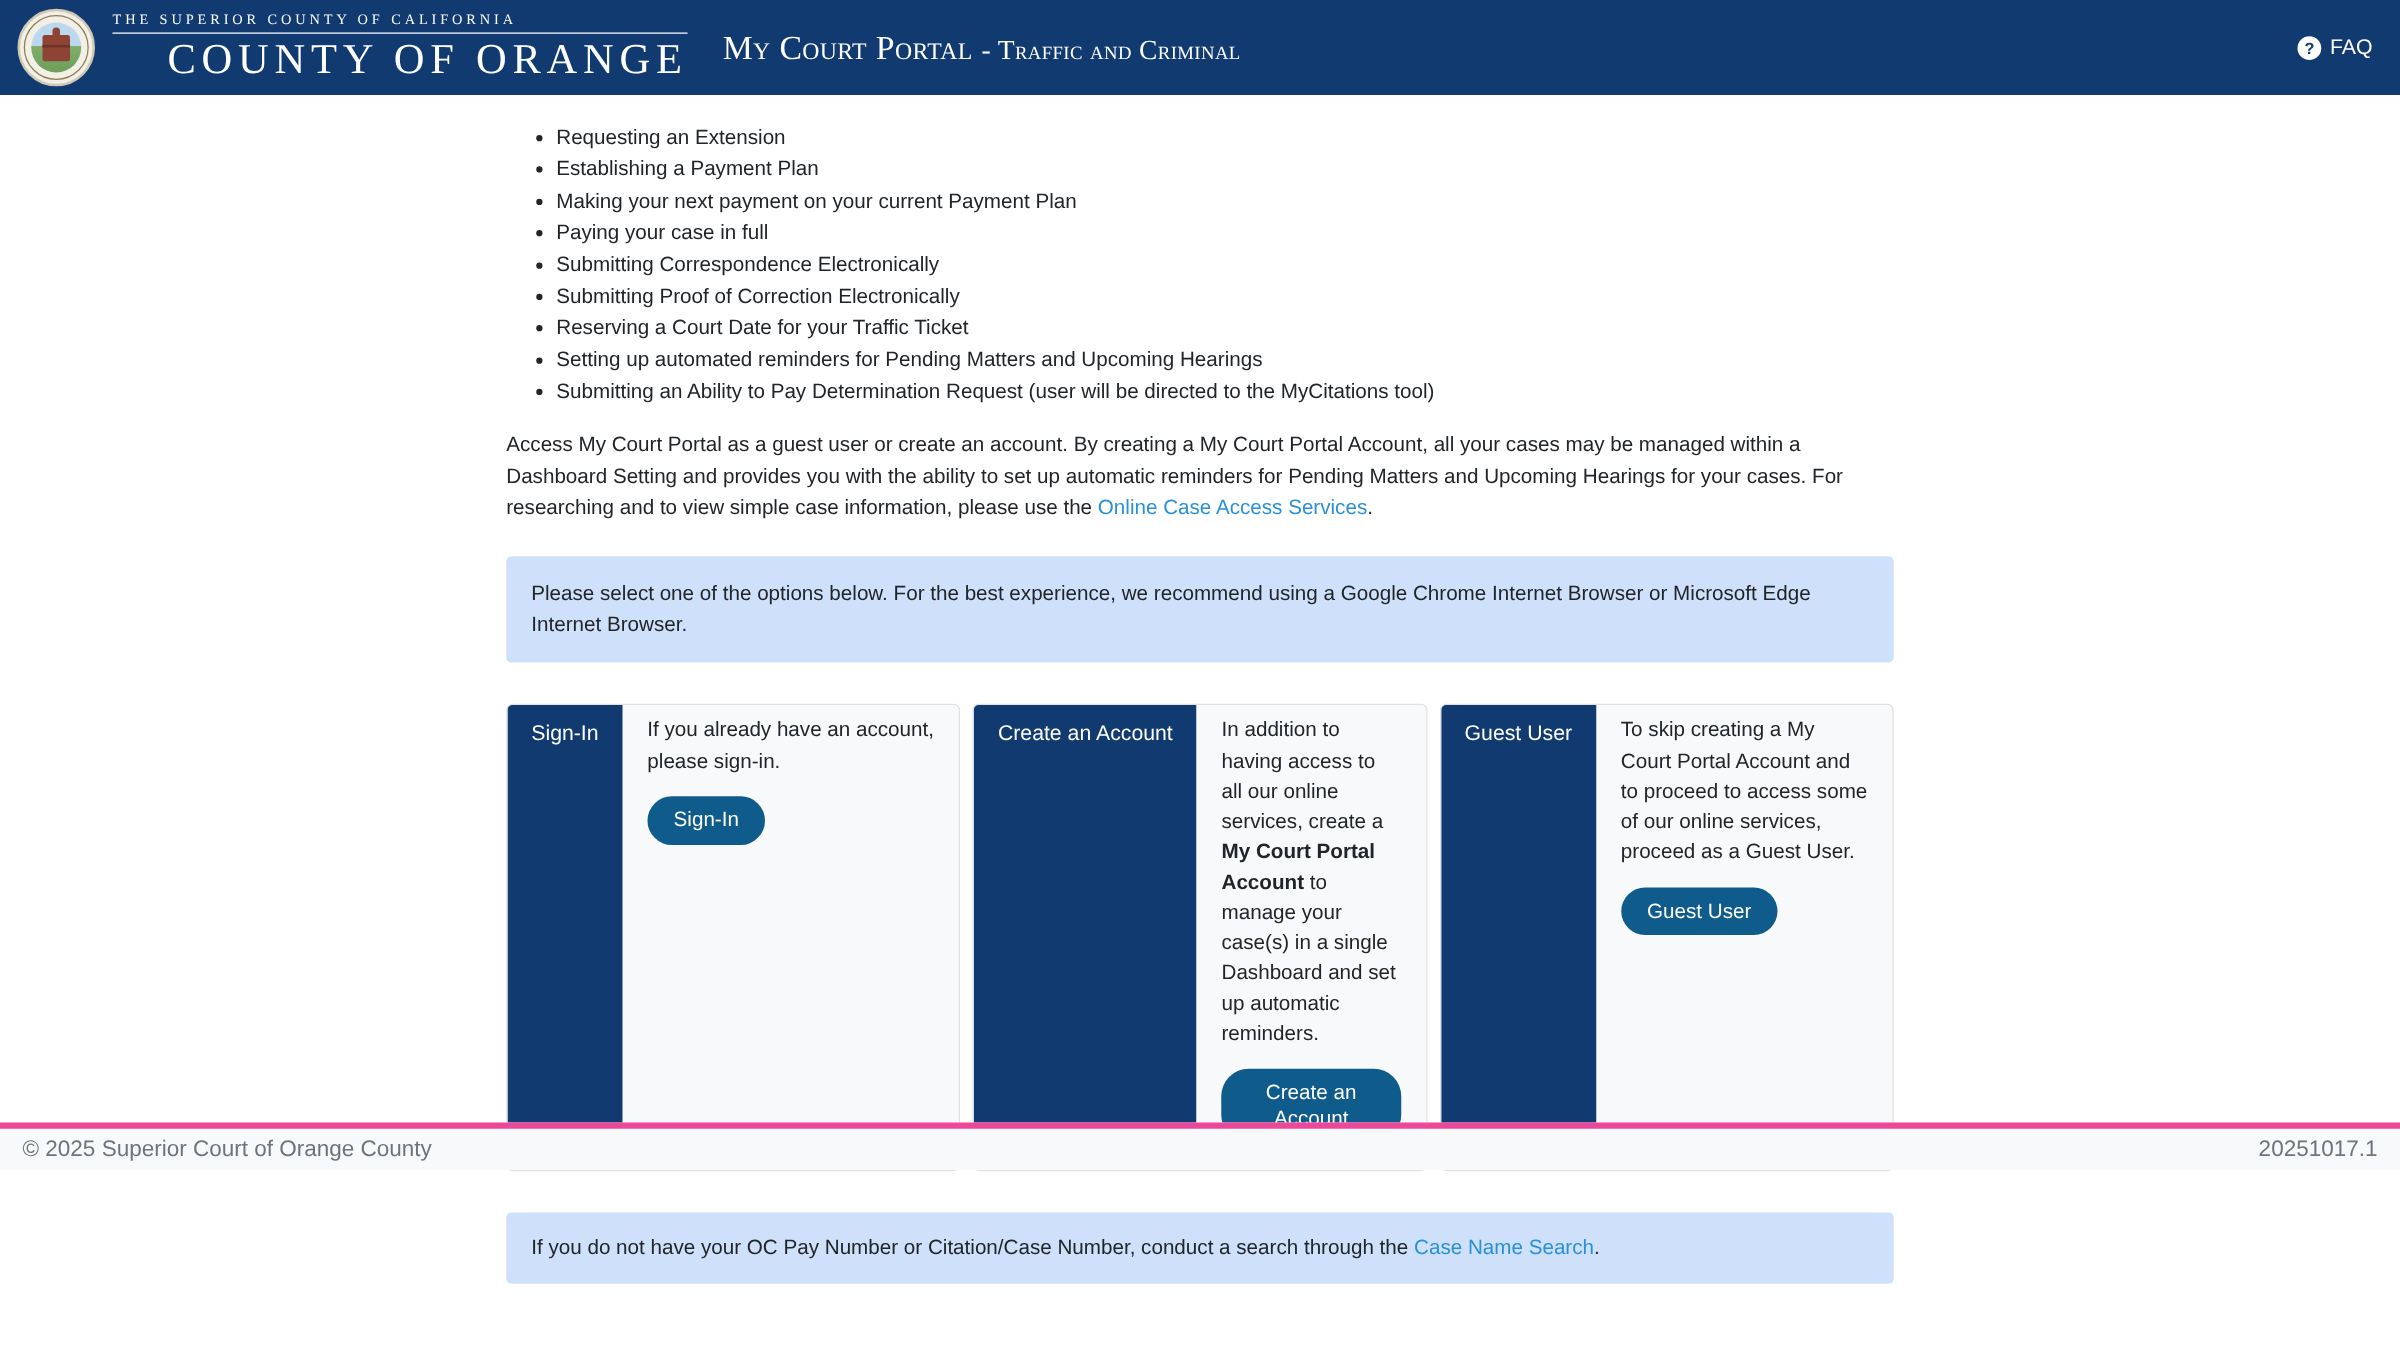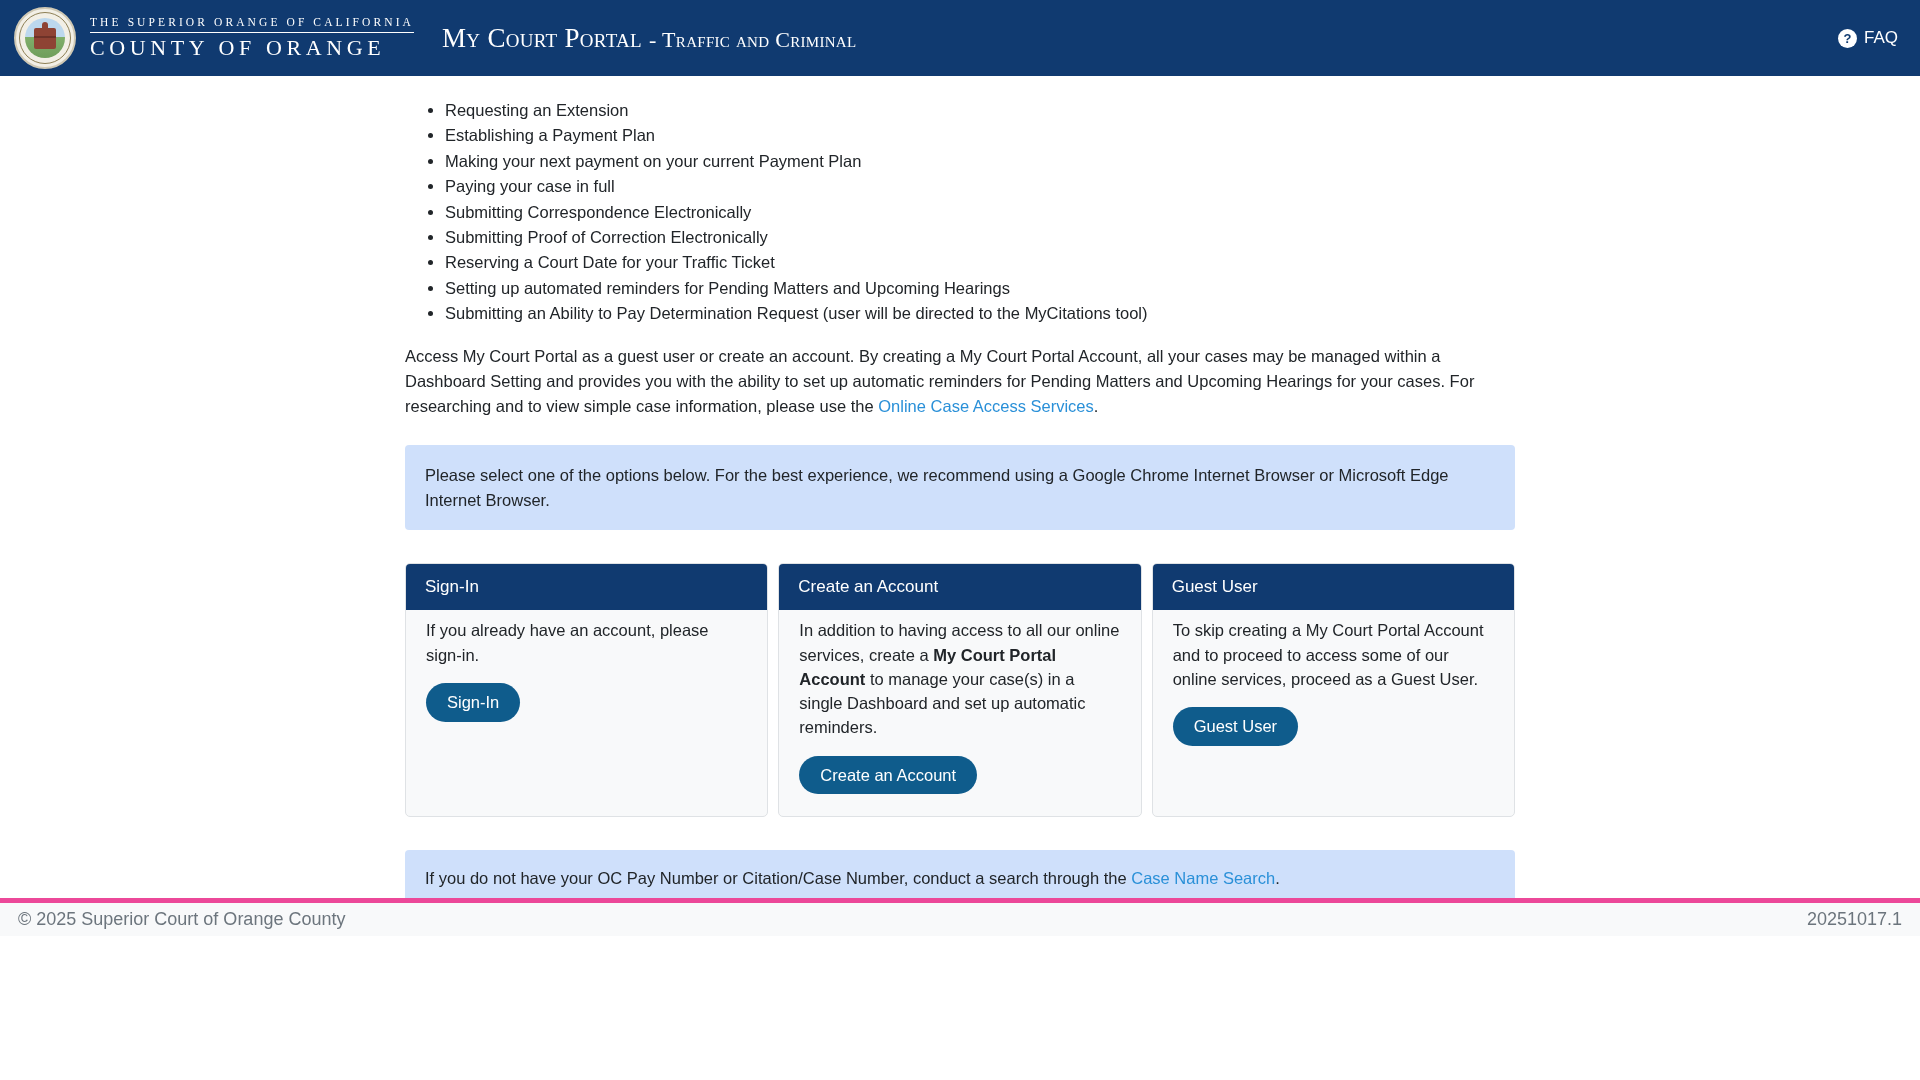--- a/index.html
+++ b/index.html
@@ -231,7 +231,7 @@
         </div>
     </div>
     <div class="brand-text">
-      <div class="brand-line1">THE SUPERIOR ORANGE OF CALIFORNIA</div>
+      <div class="brand-line1">THE SUPERIOR COUNTY OF CALIFORNIA</div>
       <div class="brand-rule"></div>
       <div class="brand-line2">COUNTY OF ORANGE</div>
     </div>

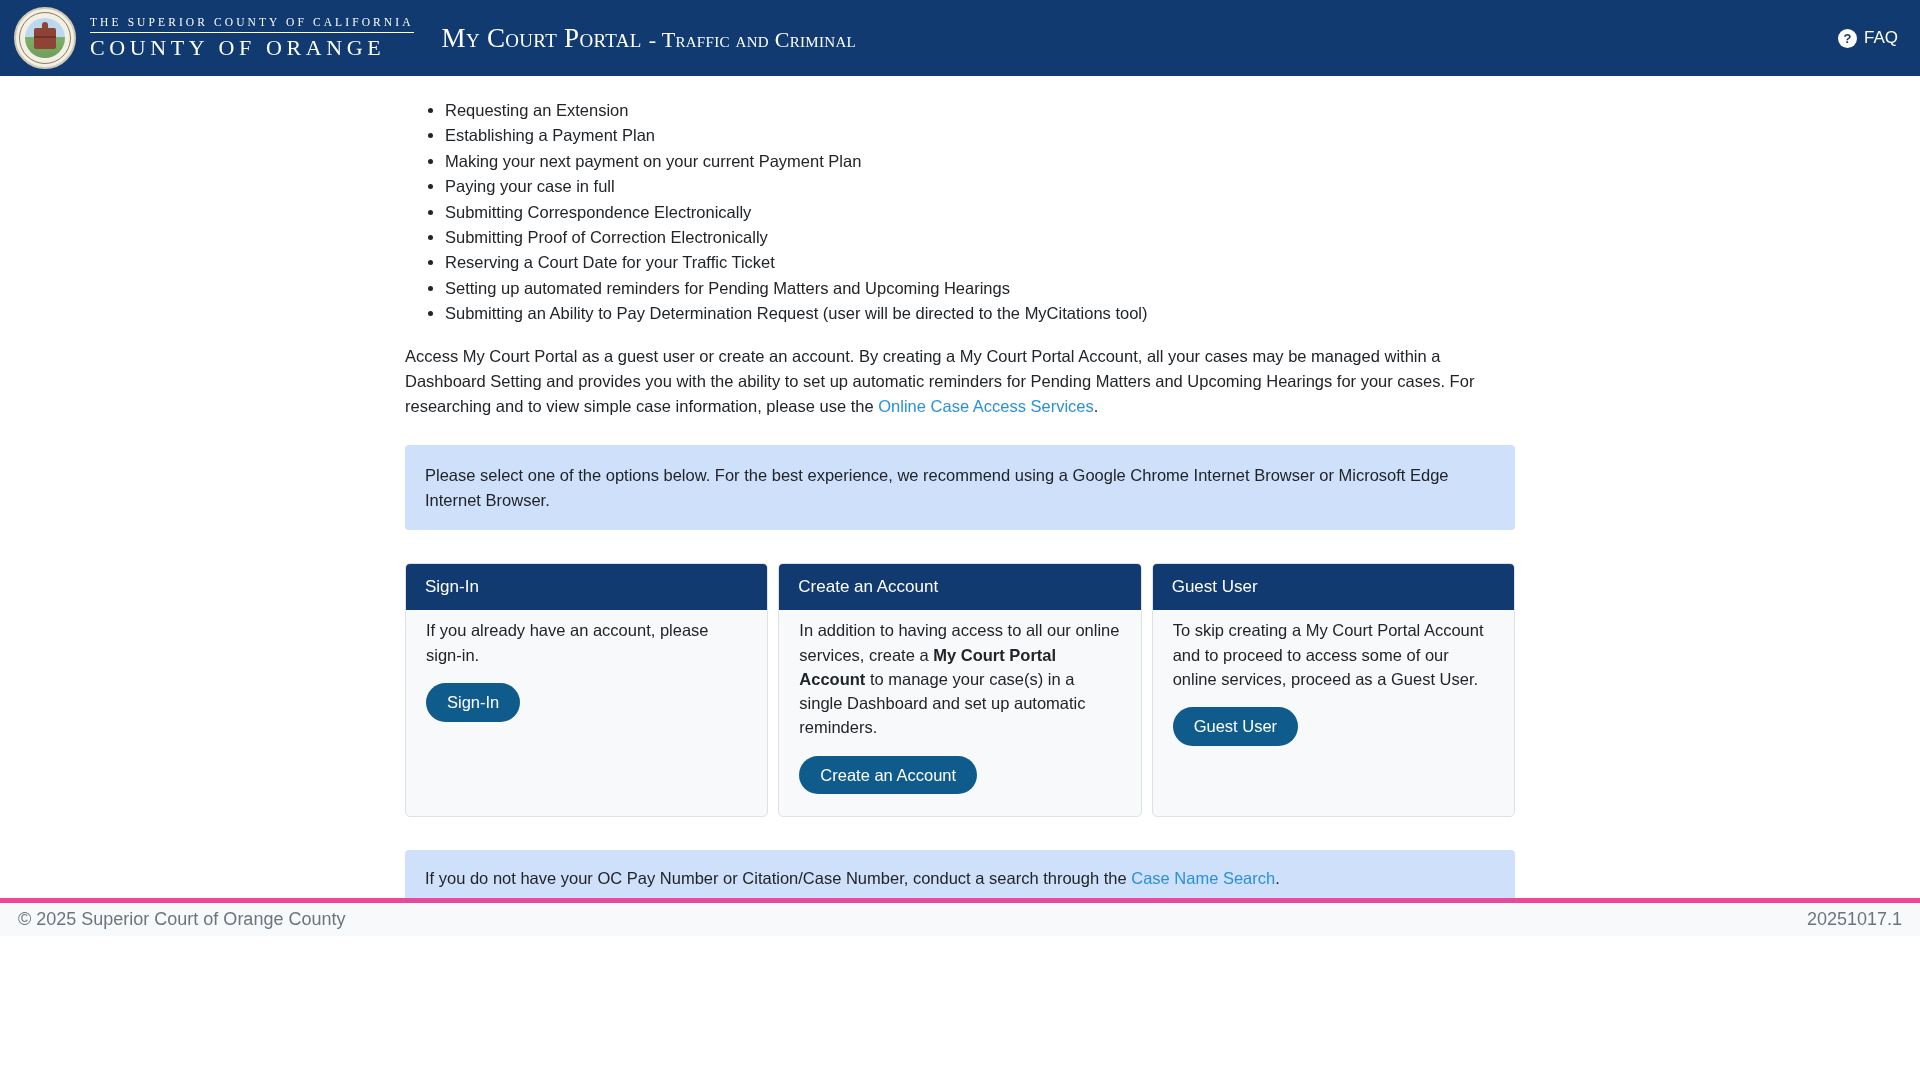--- a/index.html
+++ b/index.html
@@ -79,9 +79,10 @@
   .brand-rule { height: 1px; background: #ffffff; margin-bottom: 4px; }
   .brand-line2 {
     font-family: "Liberation Serif", serif;
-    font-size: 22px;
+    font-size: 34px;
     letter-spacing: 4.6px;
     white-space: nowrap;
+    margin-left: 44px;
   }
   .app-title {
     color: #ffffff;

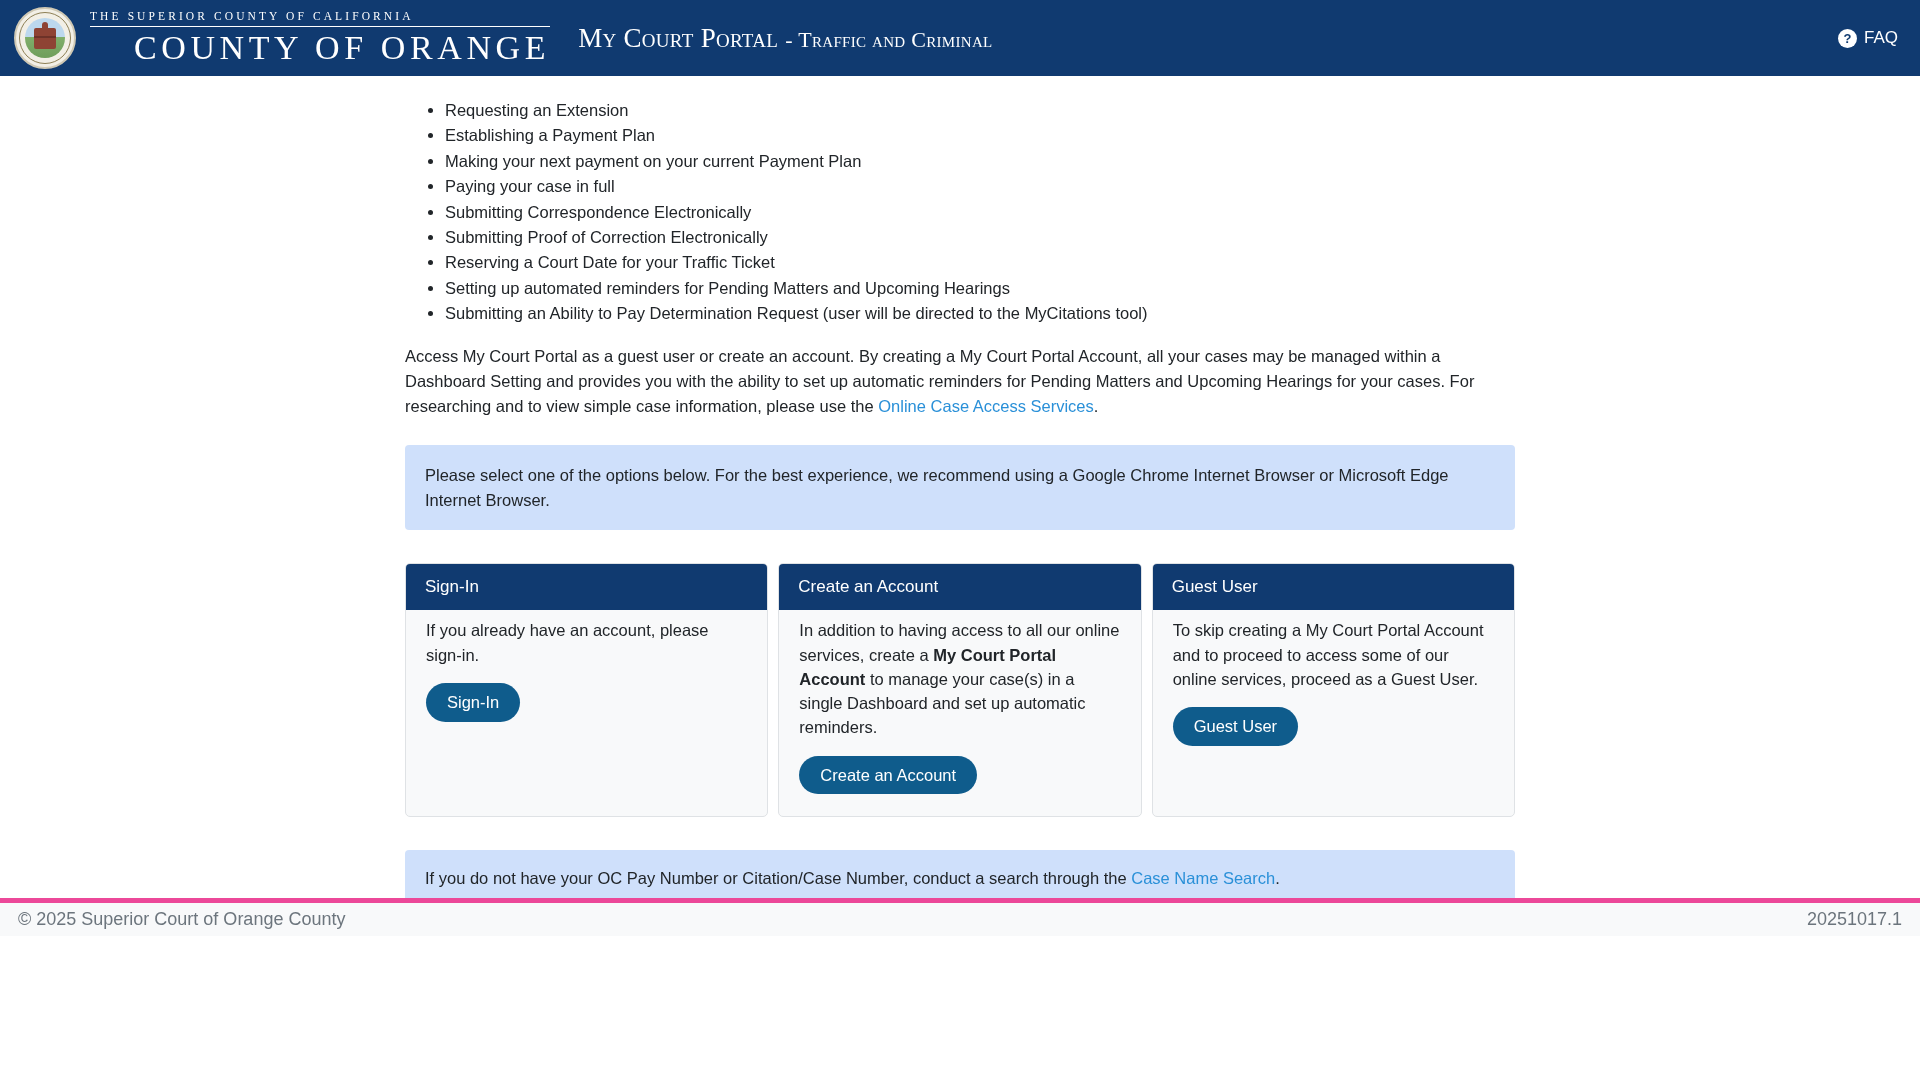--- a/index.html
+++ b/index.html
@@ -171,7 +171,7 @@
     background: #f8f9fa;
     overflow: hidden;
     display: flex;
-    flex-direction: column;
+    flex-direction: row;
     min-height: 238px;
   }
   .card-head {

